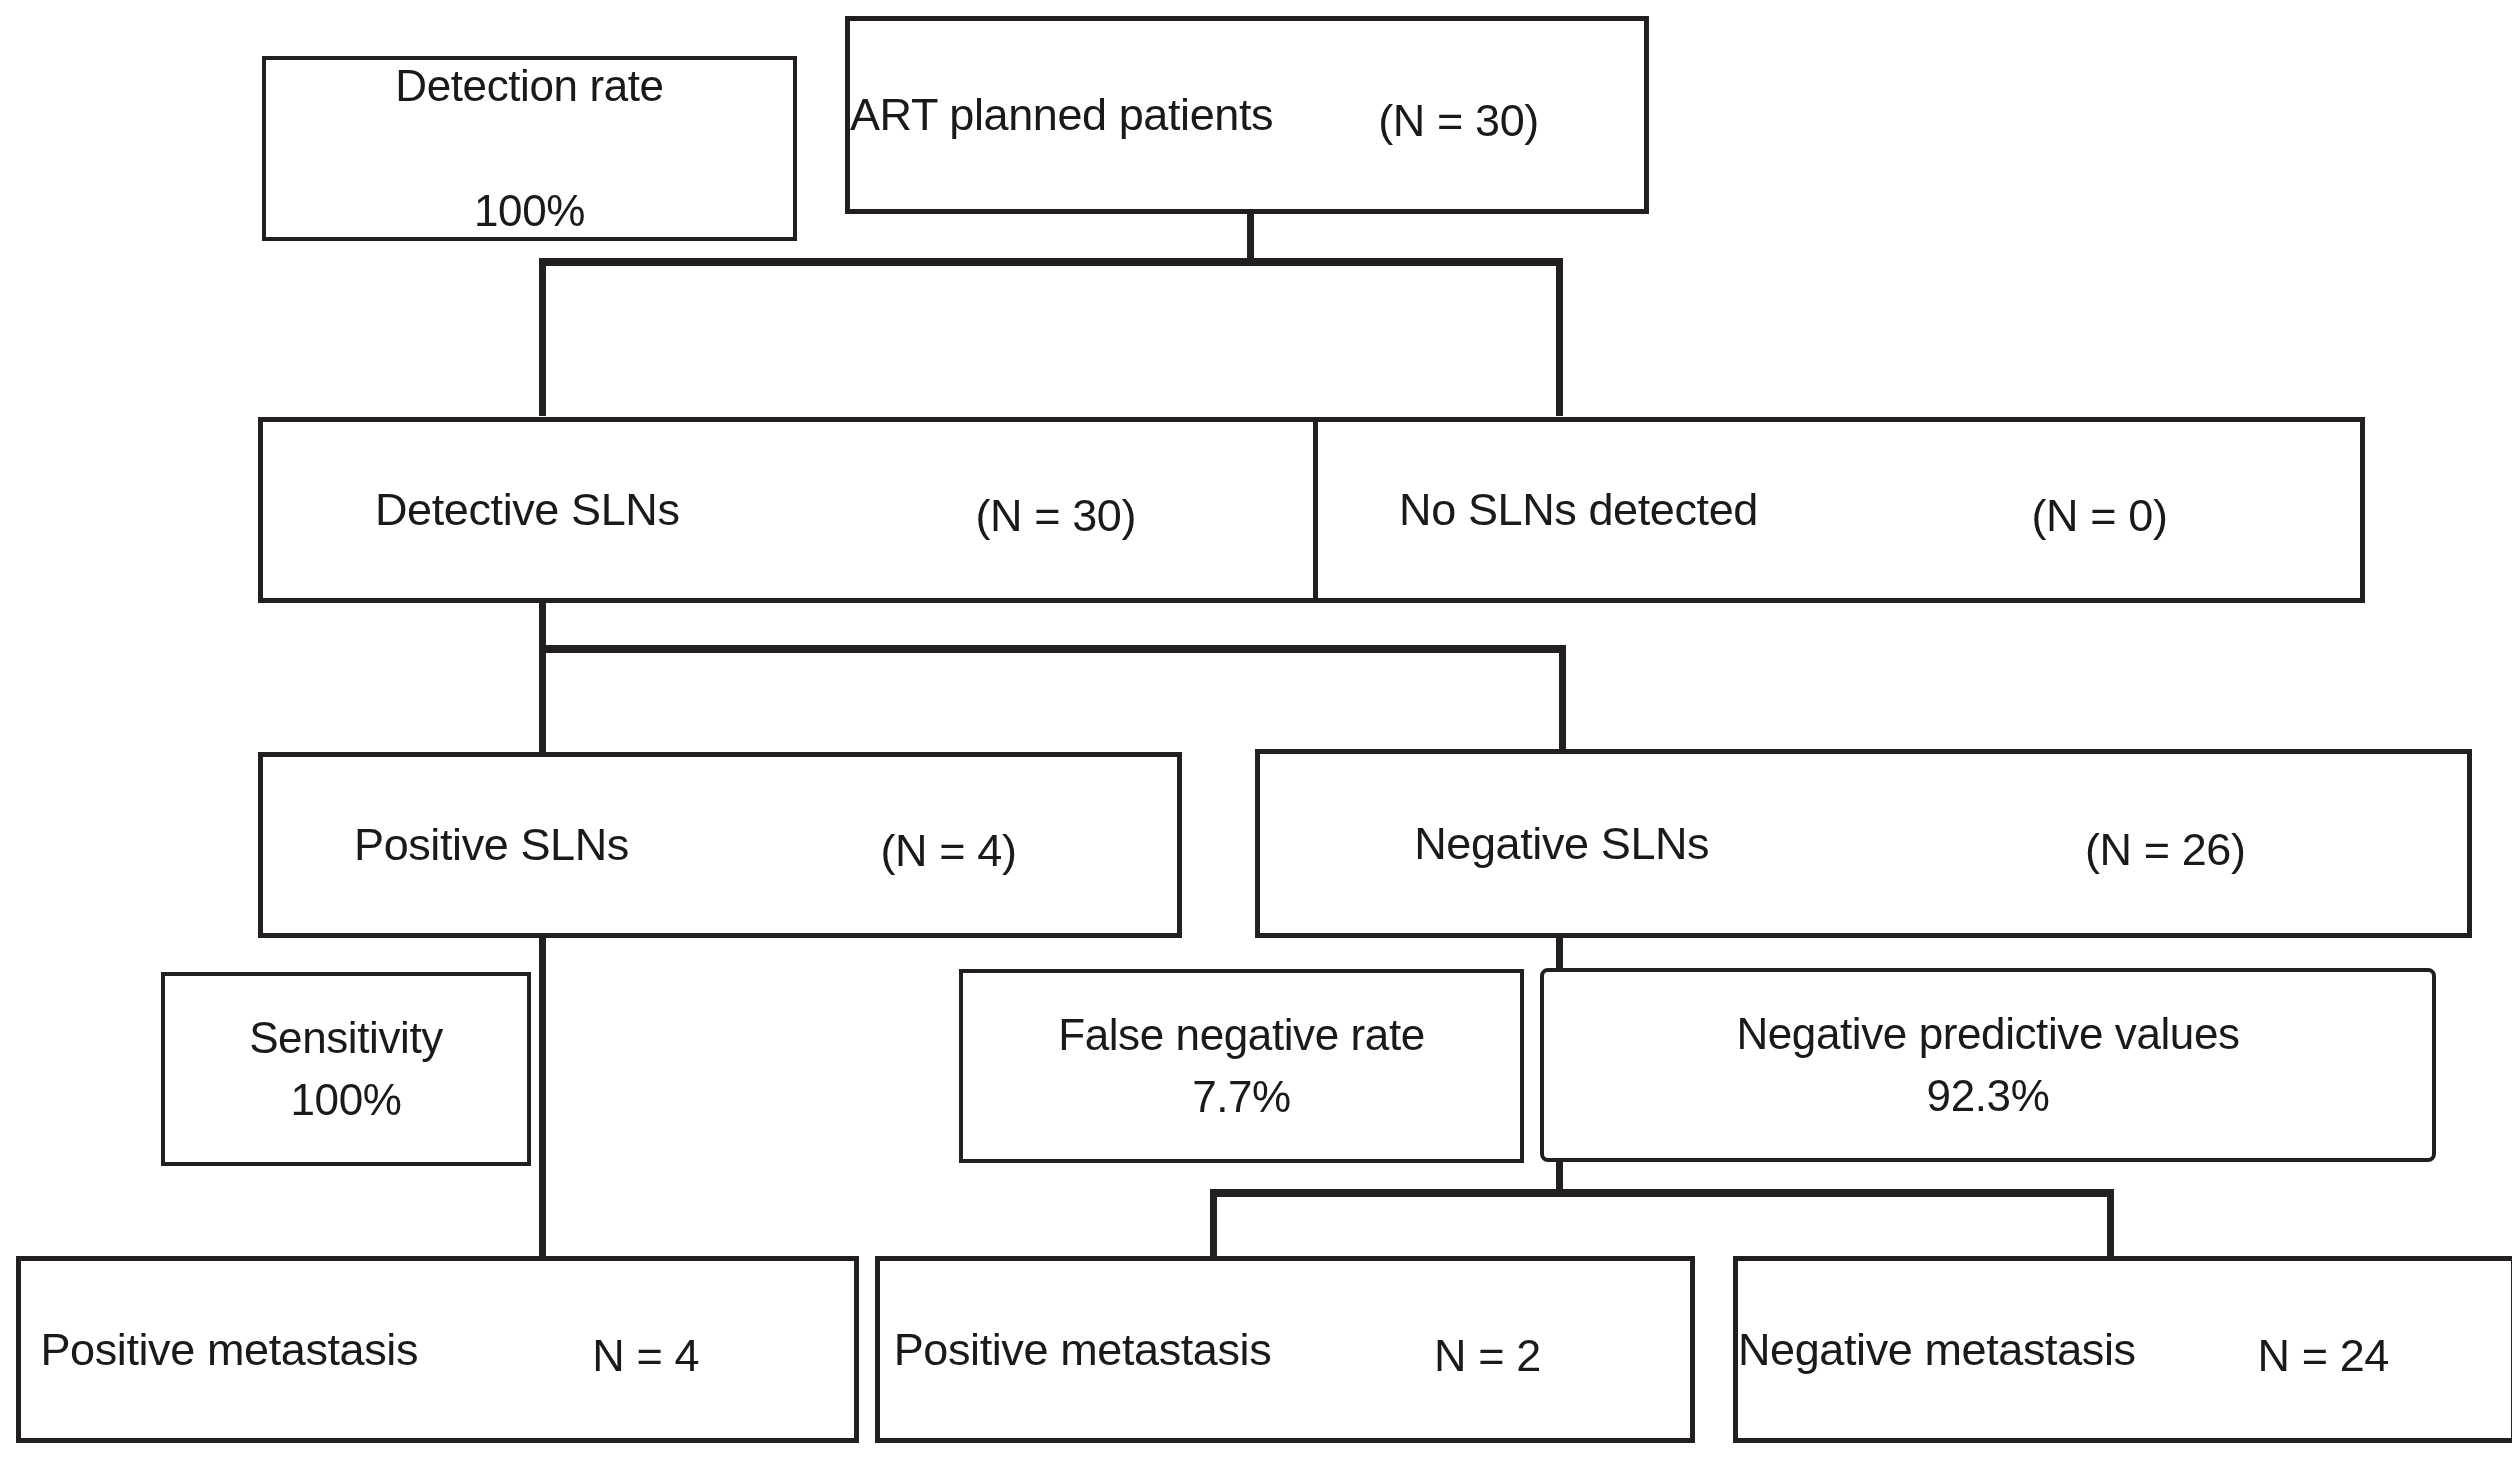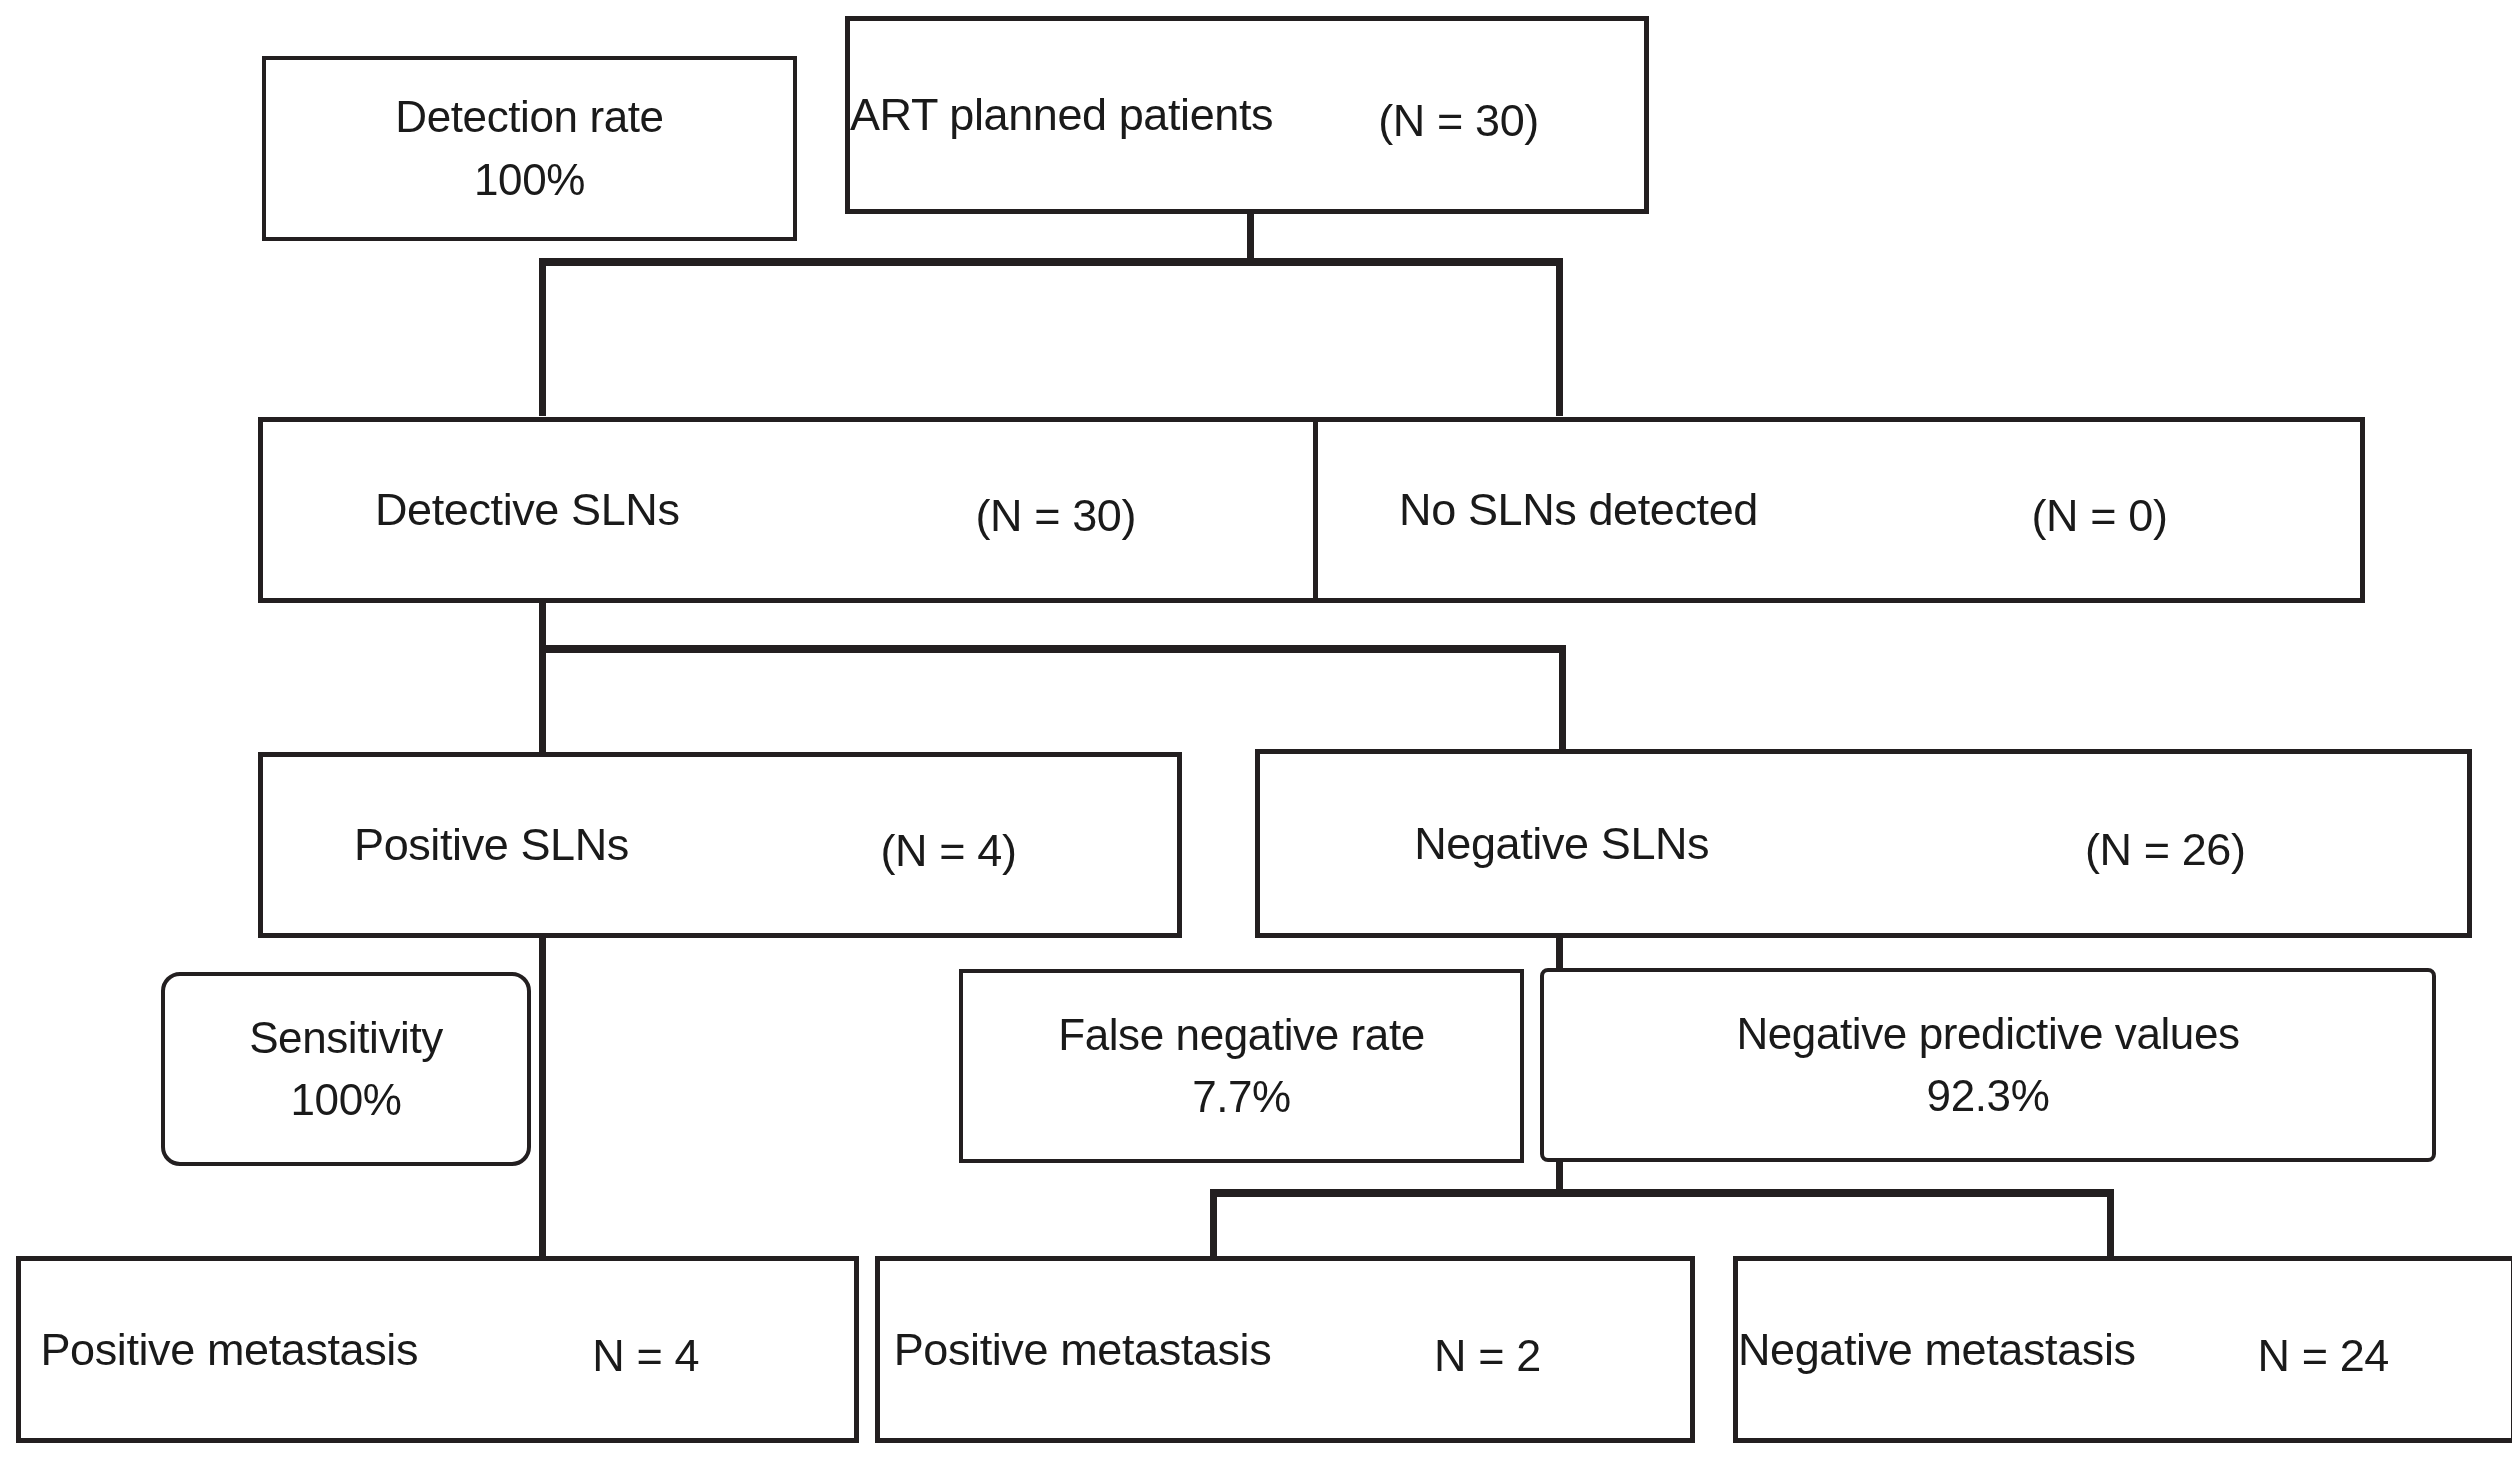--- a/index.html
+++ b/index.html
@@ -97,7 +97,7 @@
   <div class="conn vline" style="left:1210px; top:1189px; height:73px;"></div>
   <div class="conn vline" style="left:2107px; top:1189px; height:73px;"></div>
 
-  <div class="annot" style="left:262px; top:56px; width:535px; height:185px;">
+  <div class="annot" style="left:262px; top:56px; width:535px; height:185px;justify-content:space-between;">
     <span class="line1">Detection rate</span>
     <span class="line2">100%</span>
   </div>

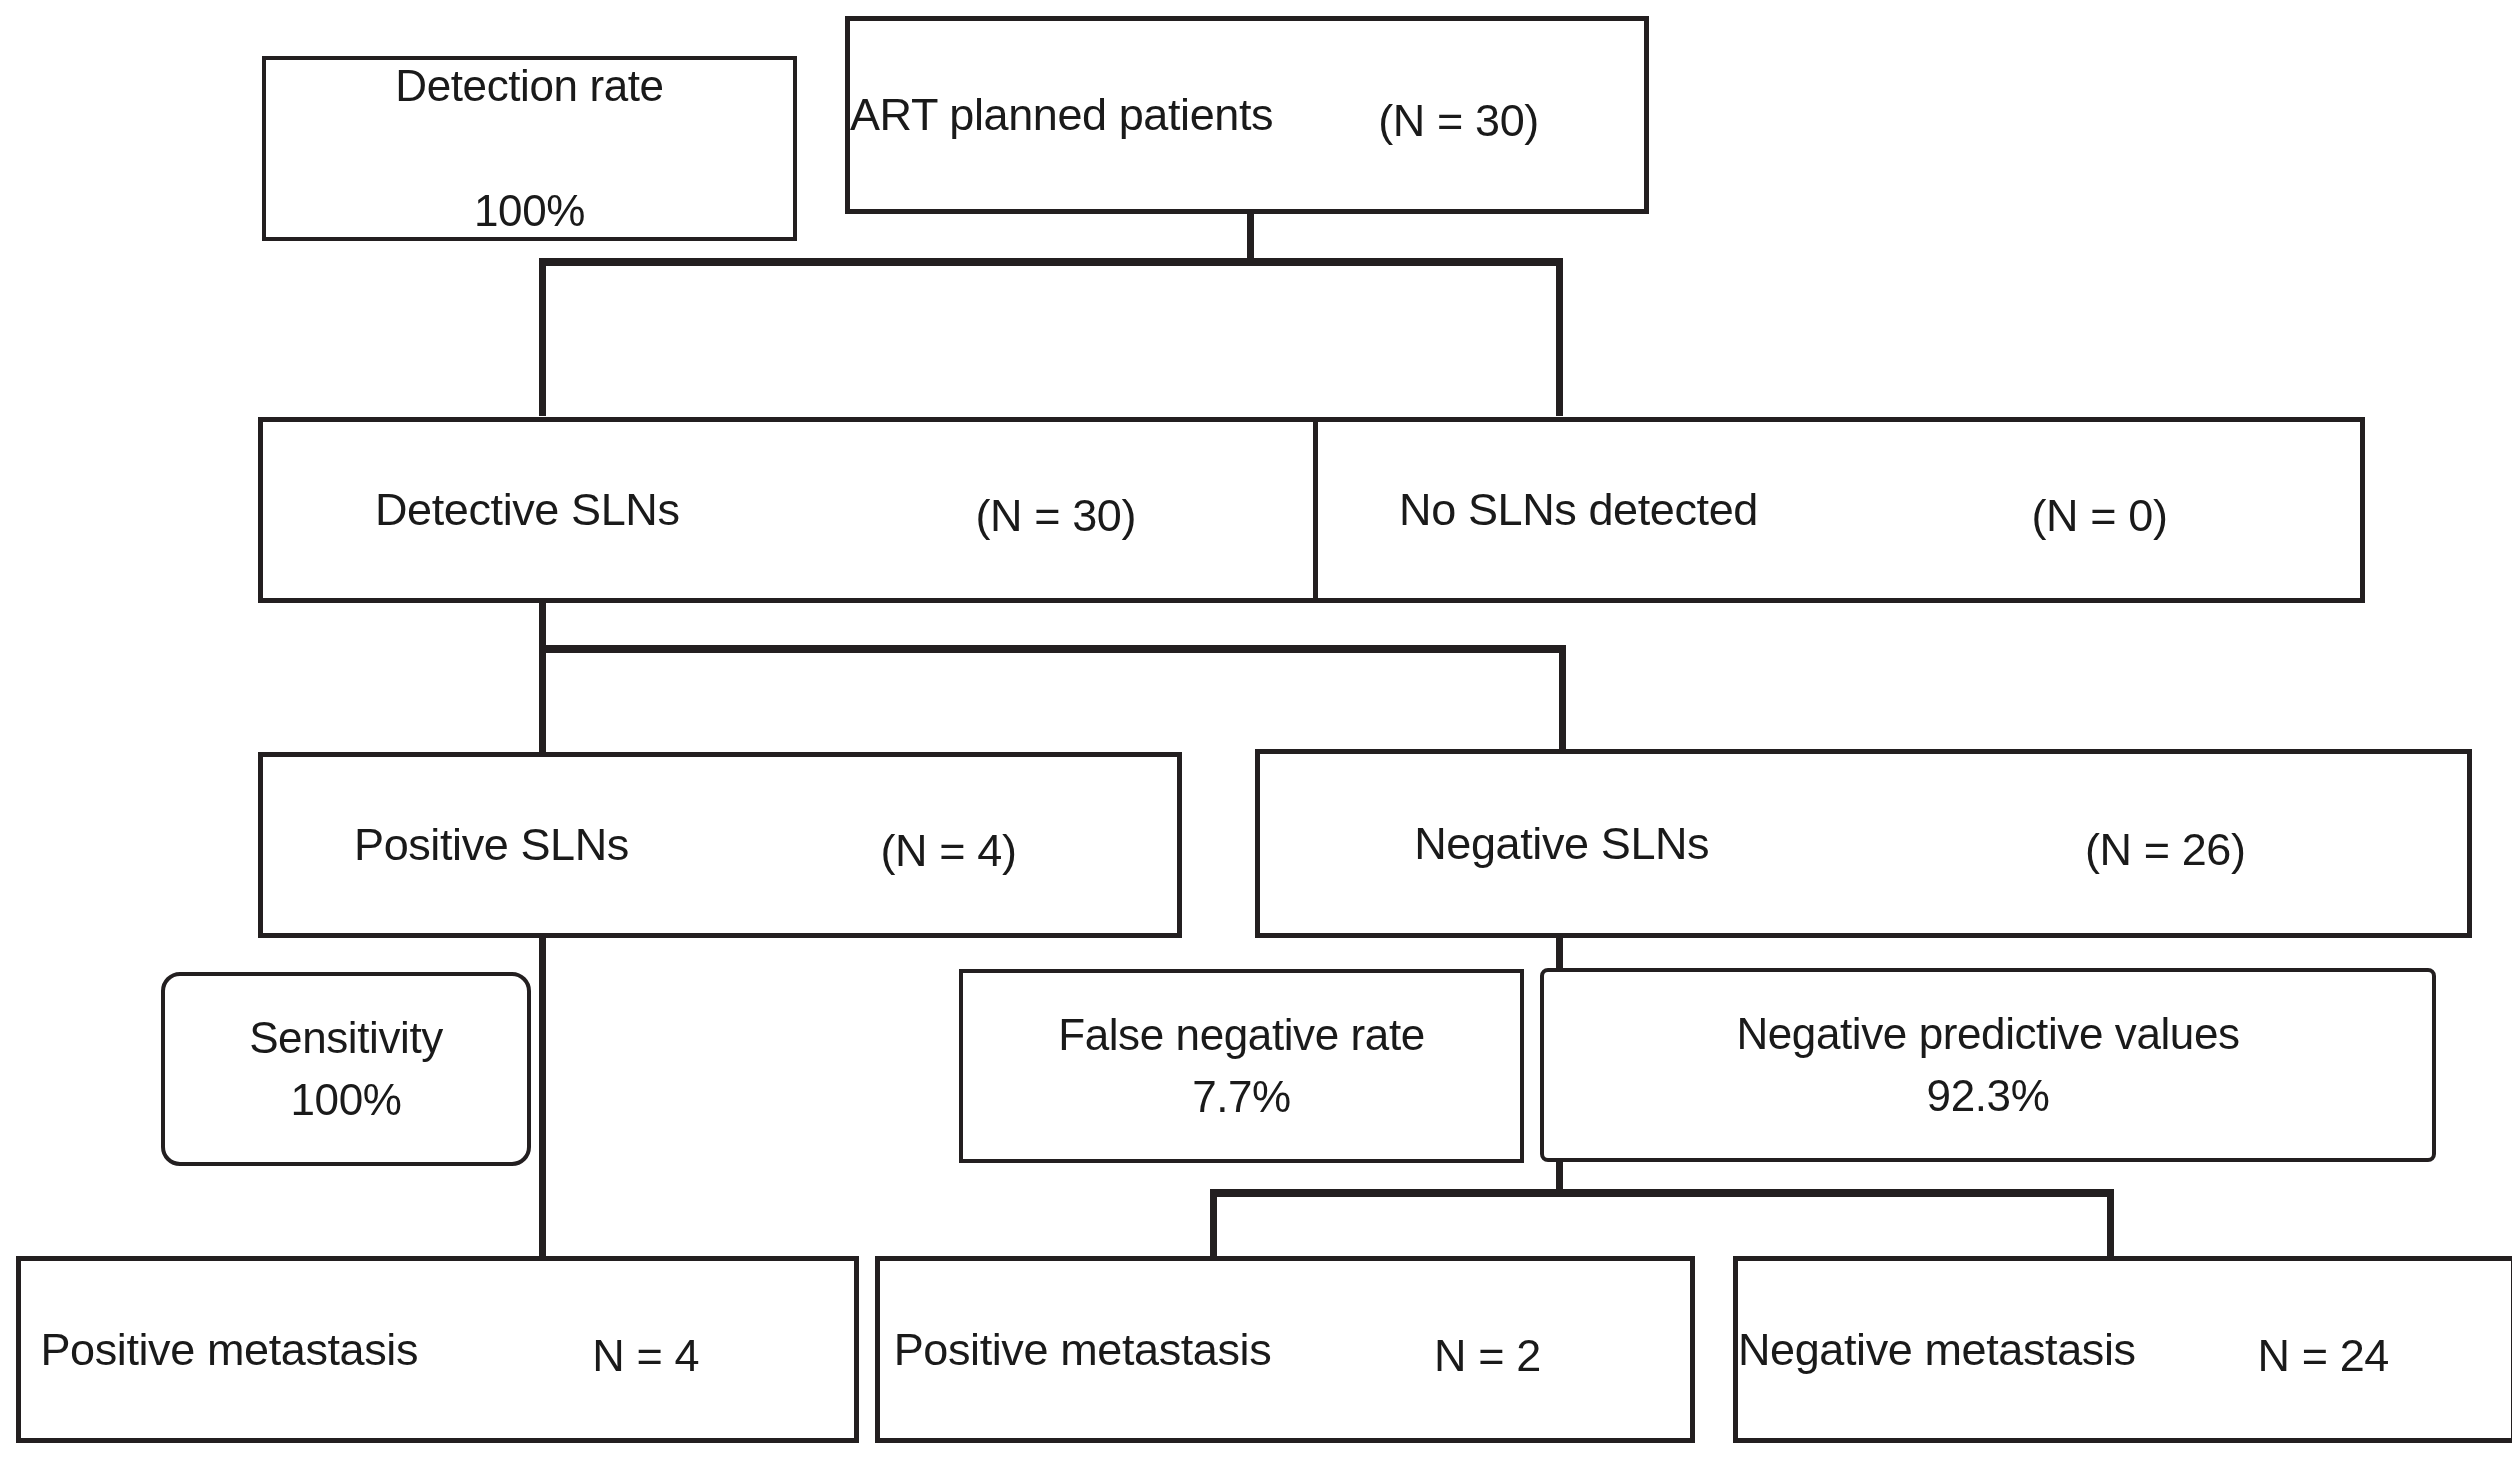--- a/index.html
+++ b/index.html
@@ -127,7 +127,7 @@
     <span class="line2">(N = 26)</span>
   </div>
 
-  <div class="annot" style="left:161px; top:972px; width:370px; height:194px;border-radius:19px;">
+  <div class="annot" style="left:161px; top:972px; width:370px; height:194px;">
     <span class="line1">Sensitivity</span>
     <span class="line2">100%</span>
   </div>

